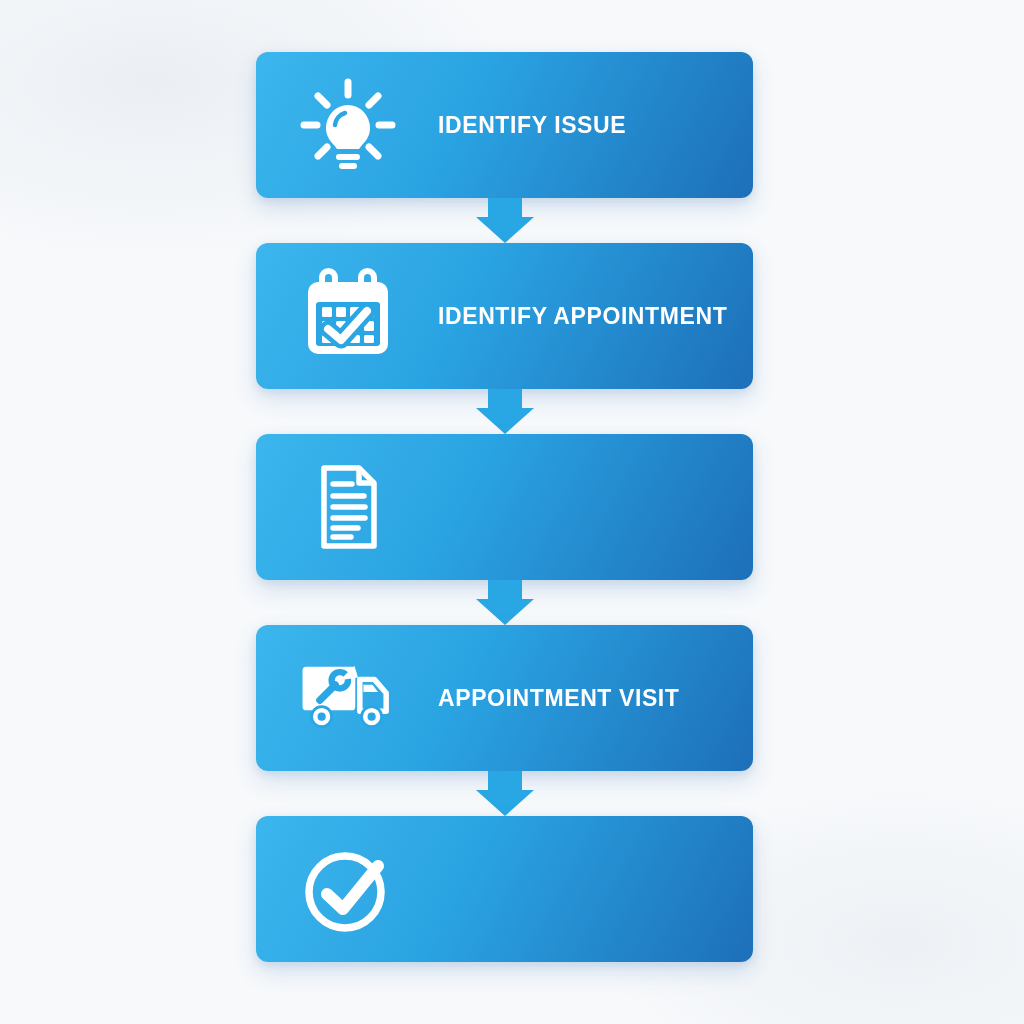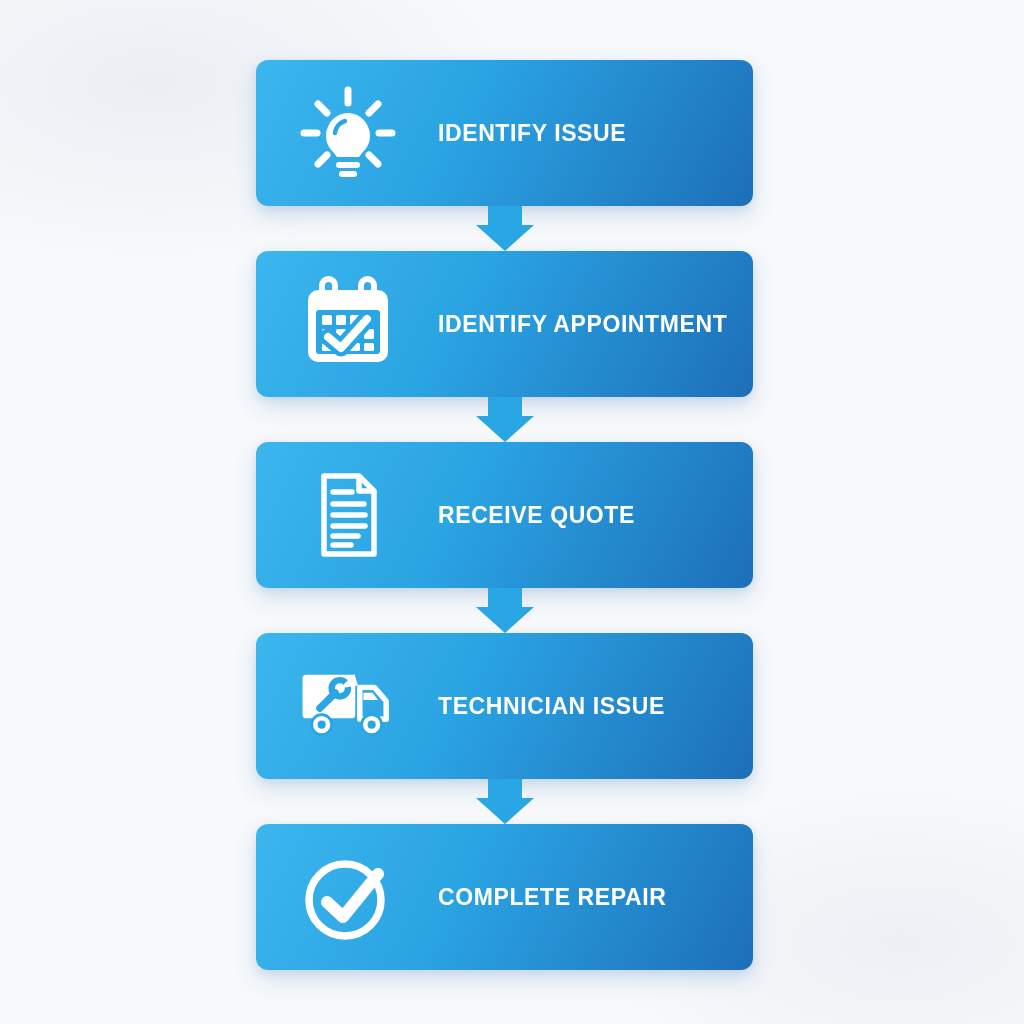--- a/index.html
+++ b/index.html
@@ -25,7 +25,7 @@
   .flow {
     position: absolute;
     left: 256px;
-    top: 60px;
+    top: 52px;
     width: 497px;
     display: flex;
     flex-direction: column;

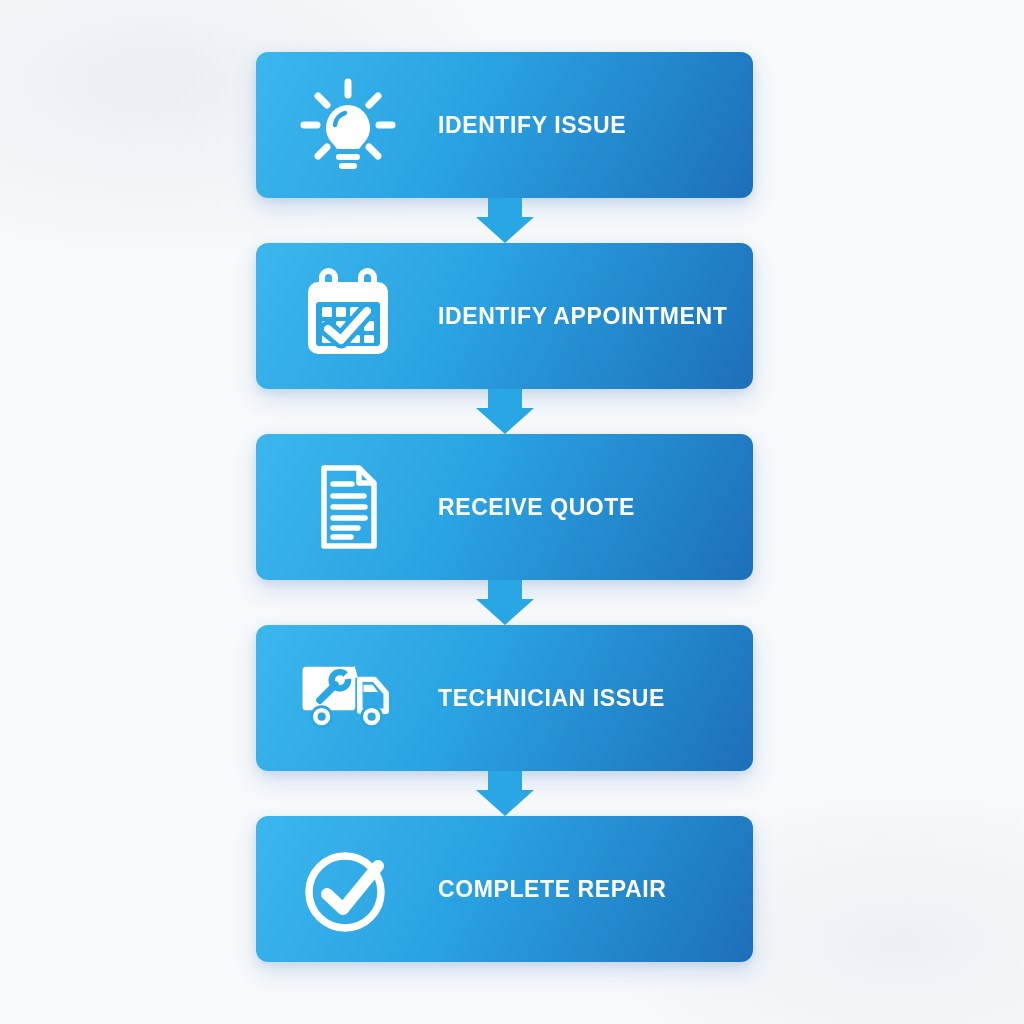--- a/index.html
+++ b/index.html
@@ -152,7 +152,6 @@
           </g>
         </svg>
       </span>
-      <span class="label">RECEIVE QUOTE</span>
     </div>
 
     <div class="arrow-gap">

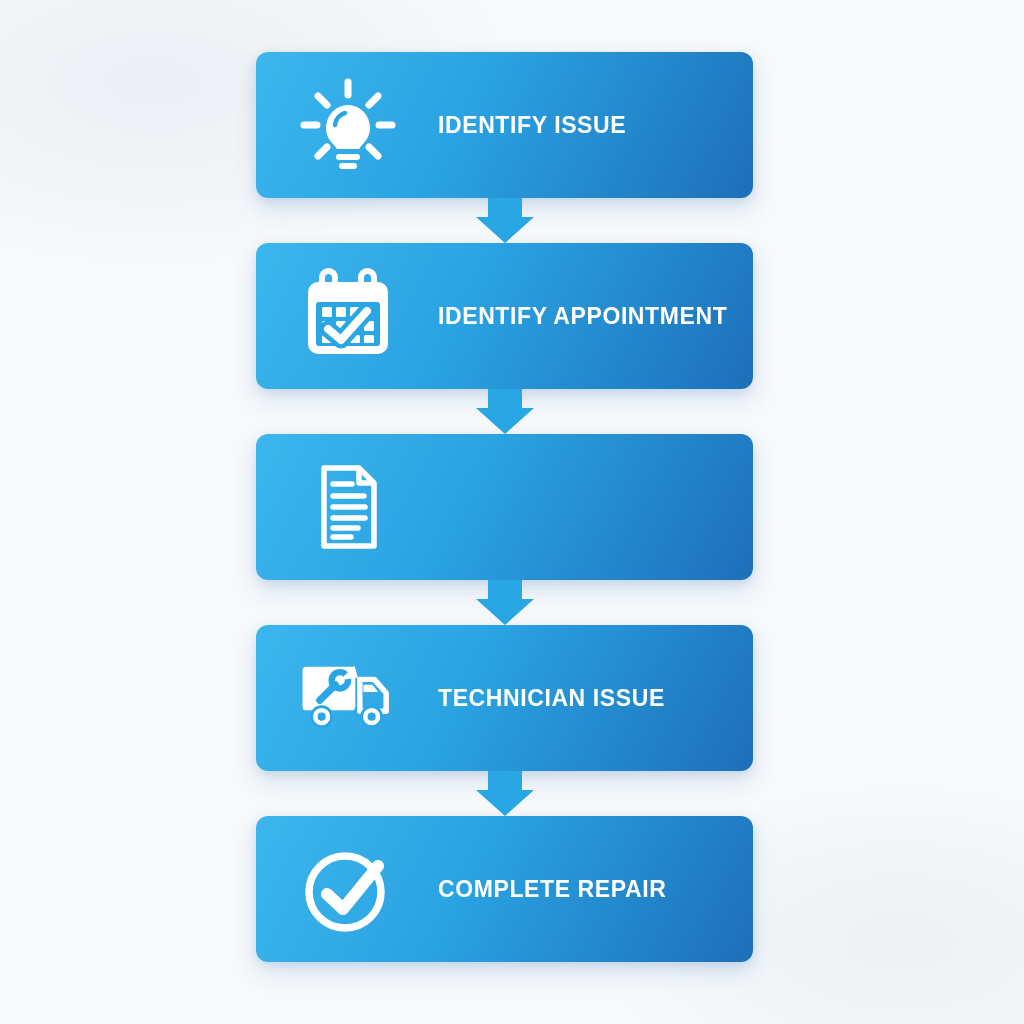--- a/index.html
+++ b/index.html
@@ -175,7 +175,7 @@
           <circle cx="81" cy="63" r="4.5" fill="#2aa6e4"></circle>
         </svg>
       </span>
-      <span class="label">TECHNICIAN ISSUE</span>
+      <span class="label">APPOINTMENT VISIT</span>
     </div>
 
     <div class="arrow-gap">

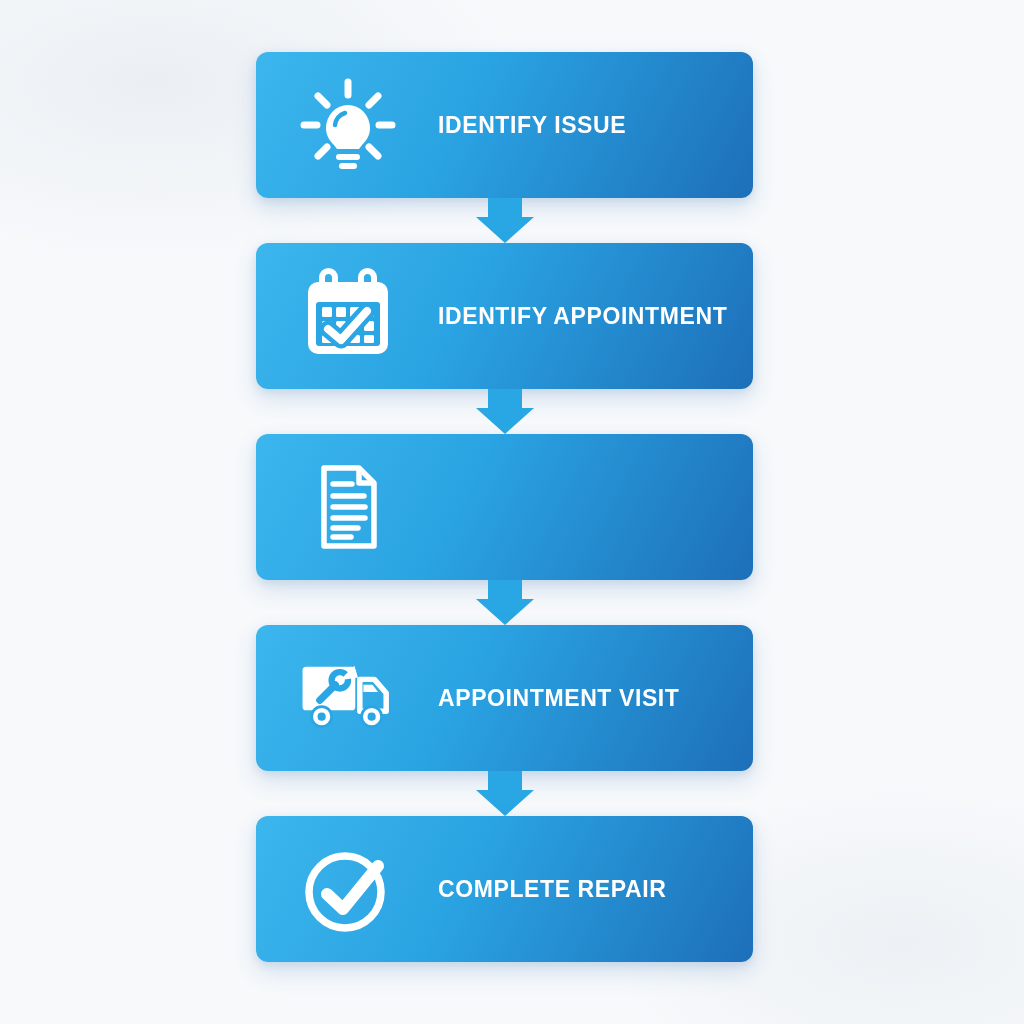--- a/index.html
+++ b/index.html
@@ -191,7 +191,6 @@
           <path d="M29,55 L45,70 L80,27" fill="none" stroke="#ffffff" stroke-width="12" stroke-linecap="round" stroke-linejoin="round"></path>
         </svg>
       </span>
-      <span class="label">COMPLETE REPAIR</span>
     </div>
 
   </div>

